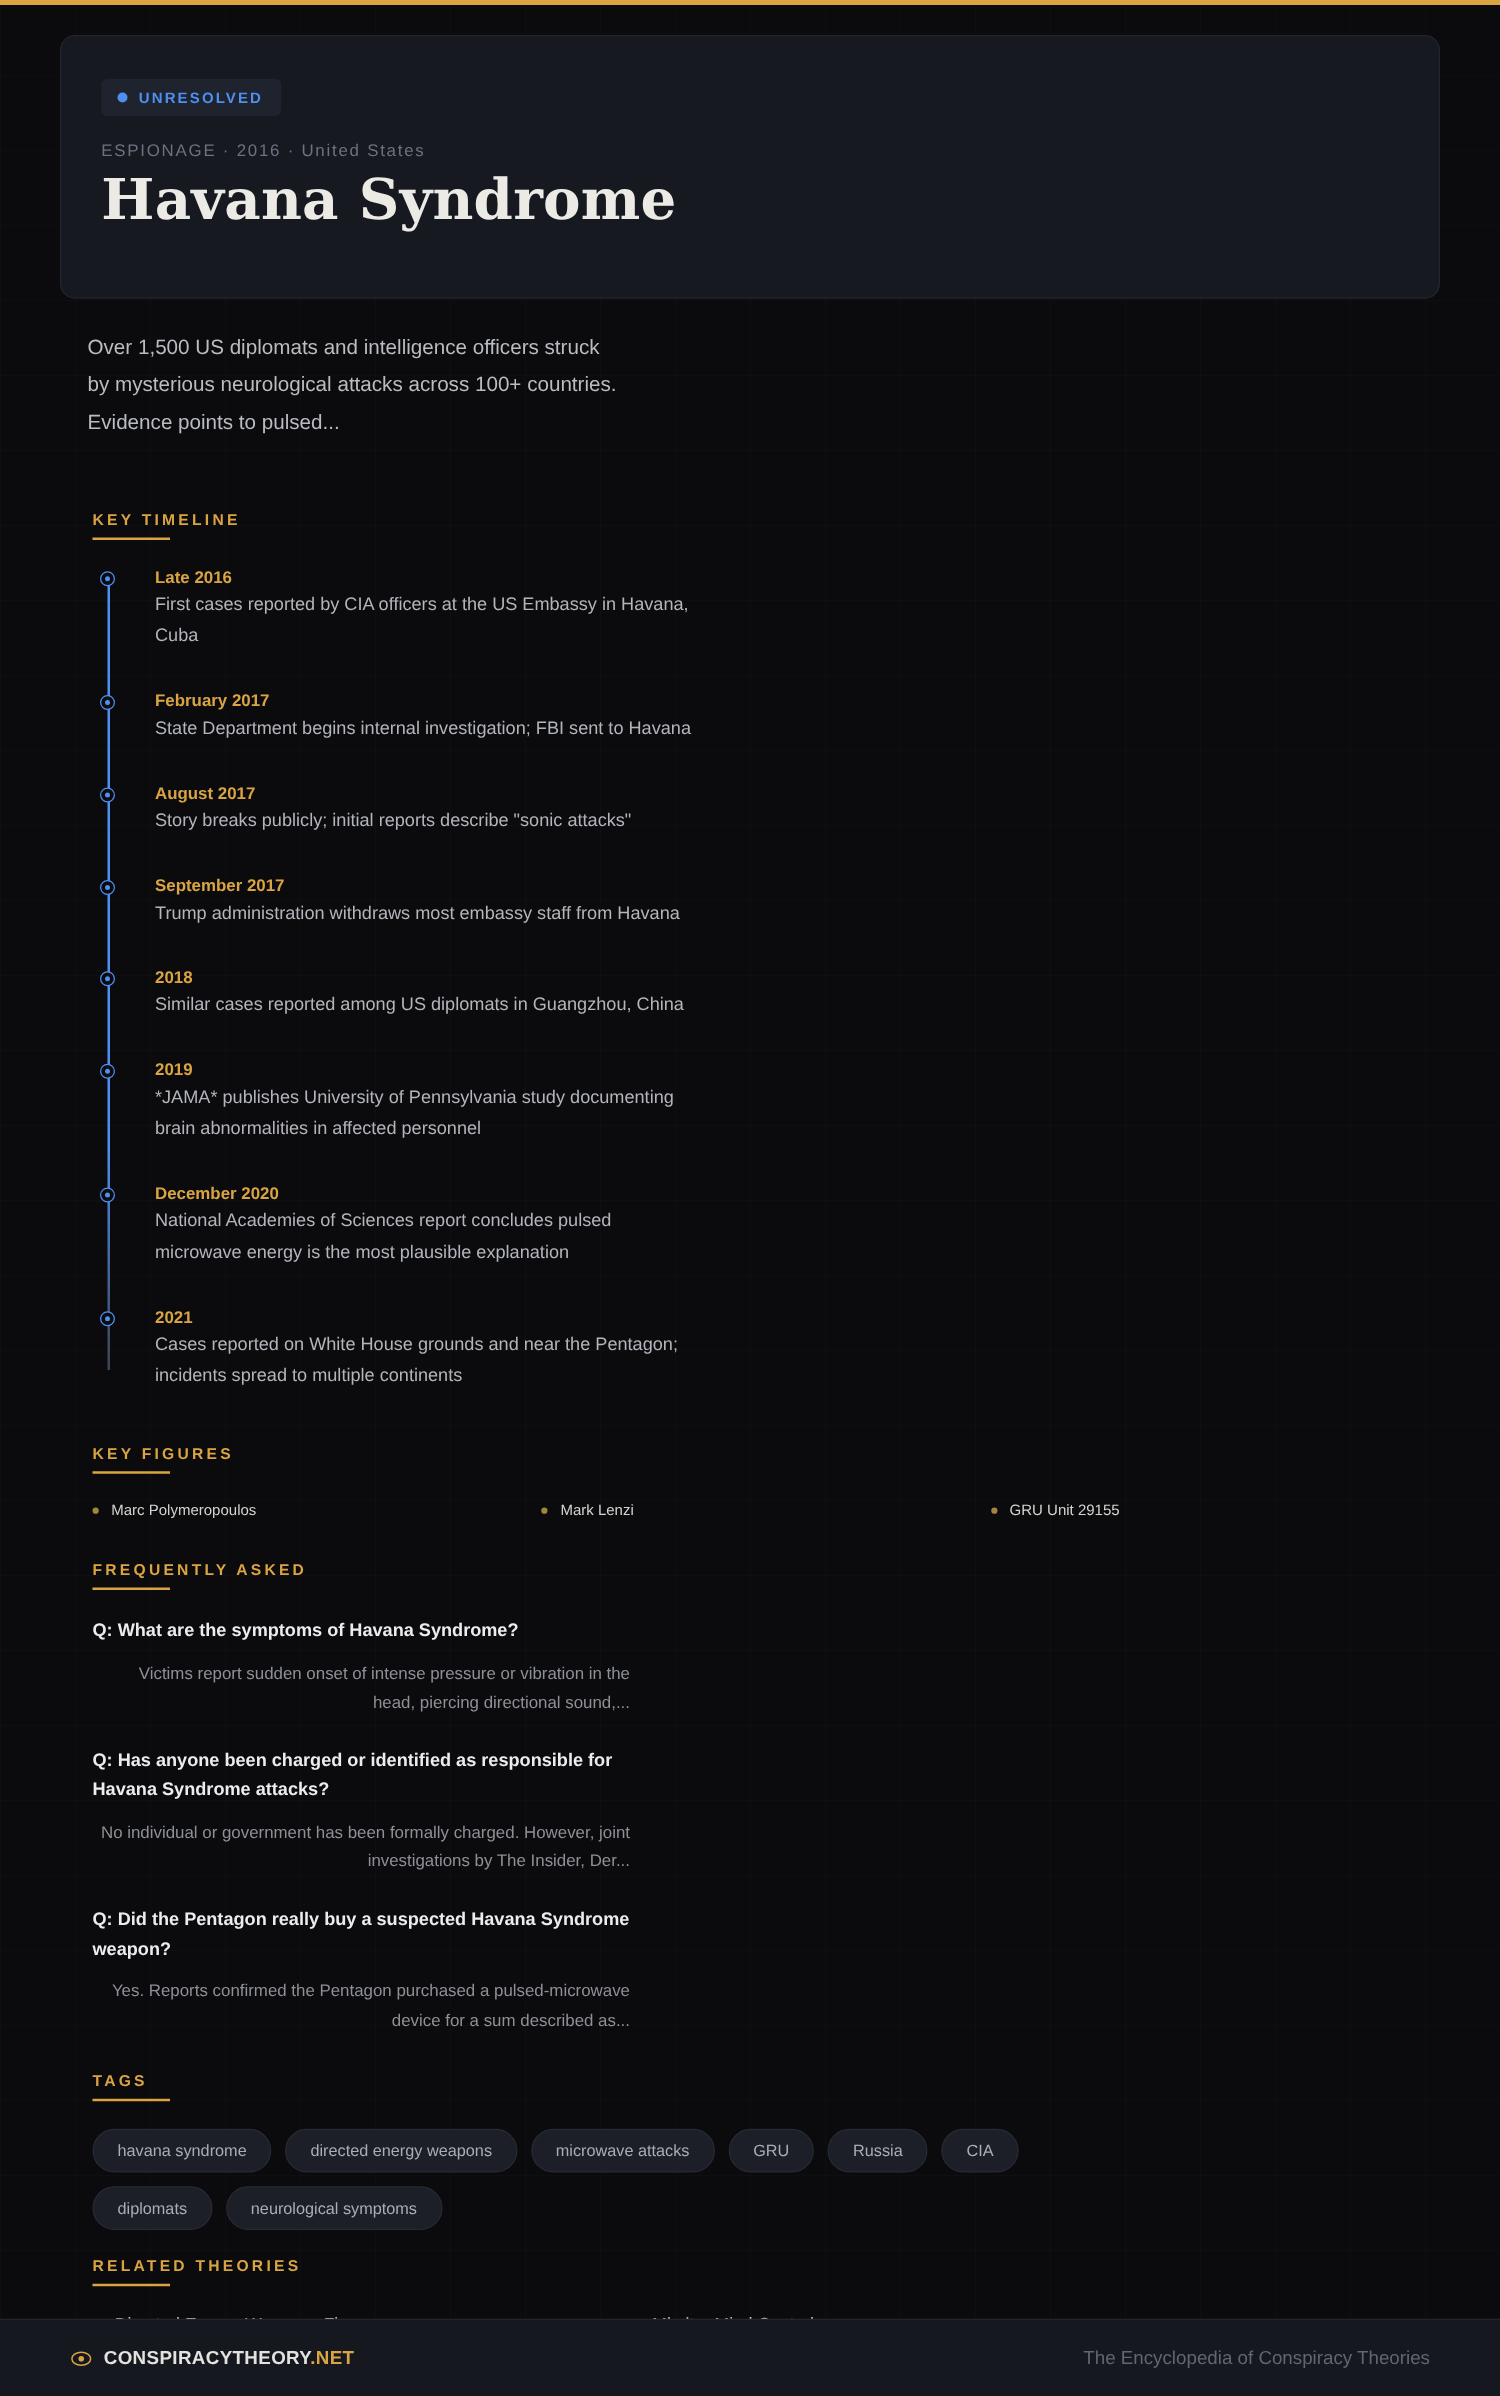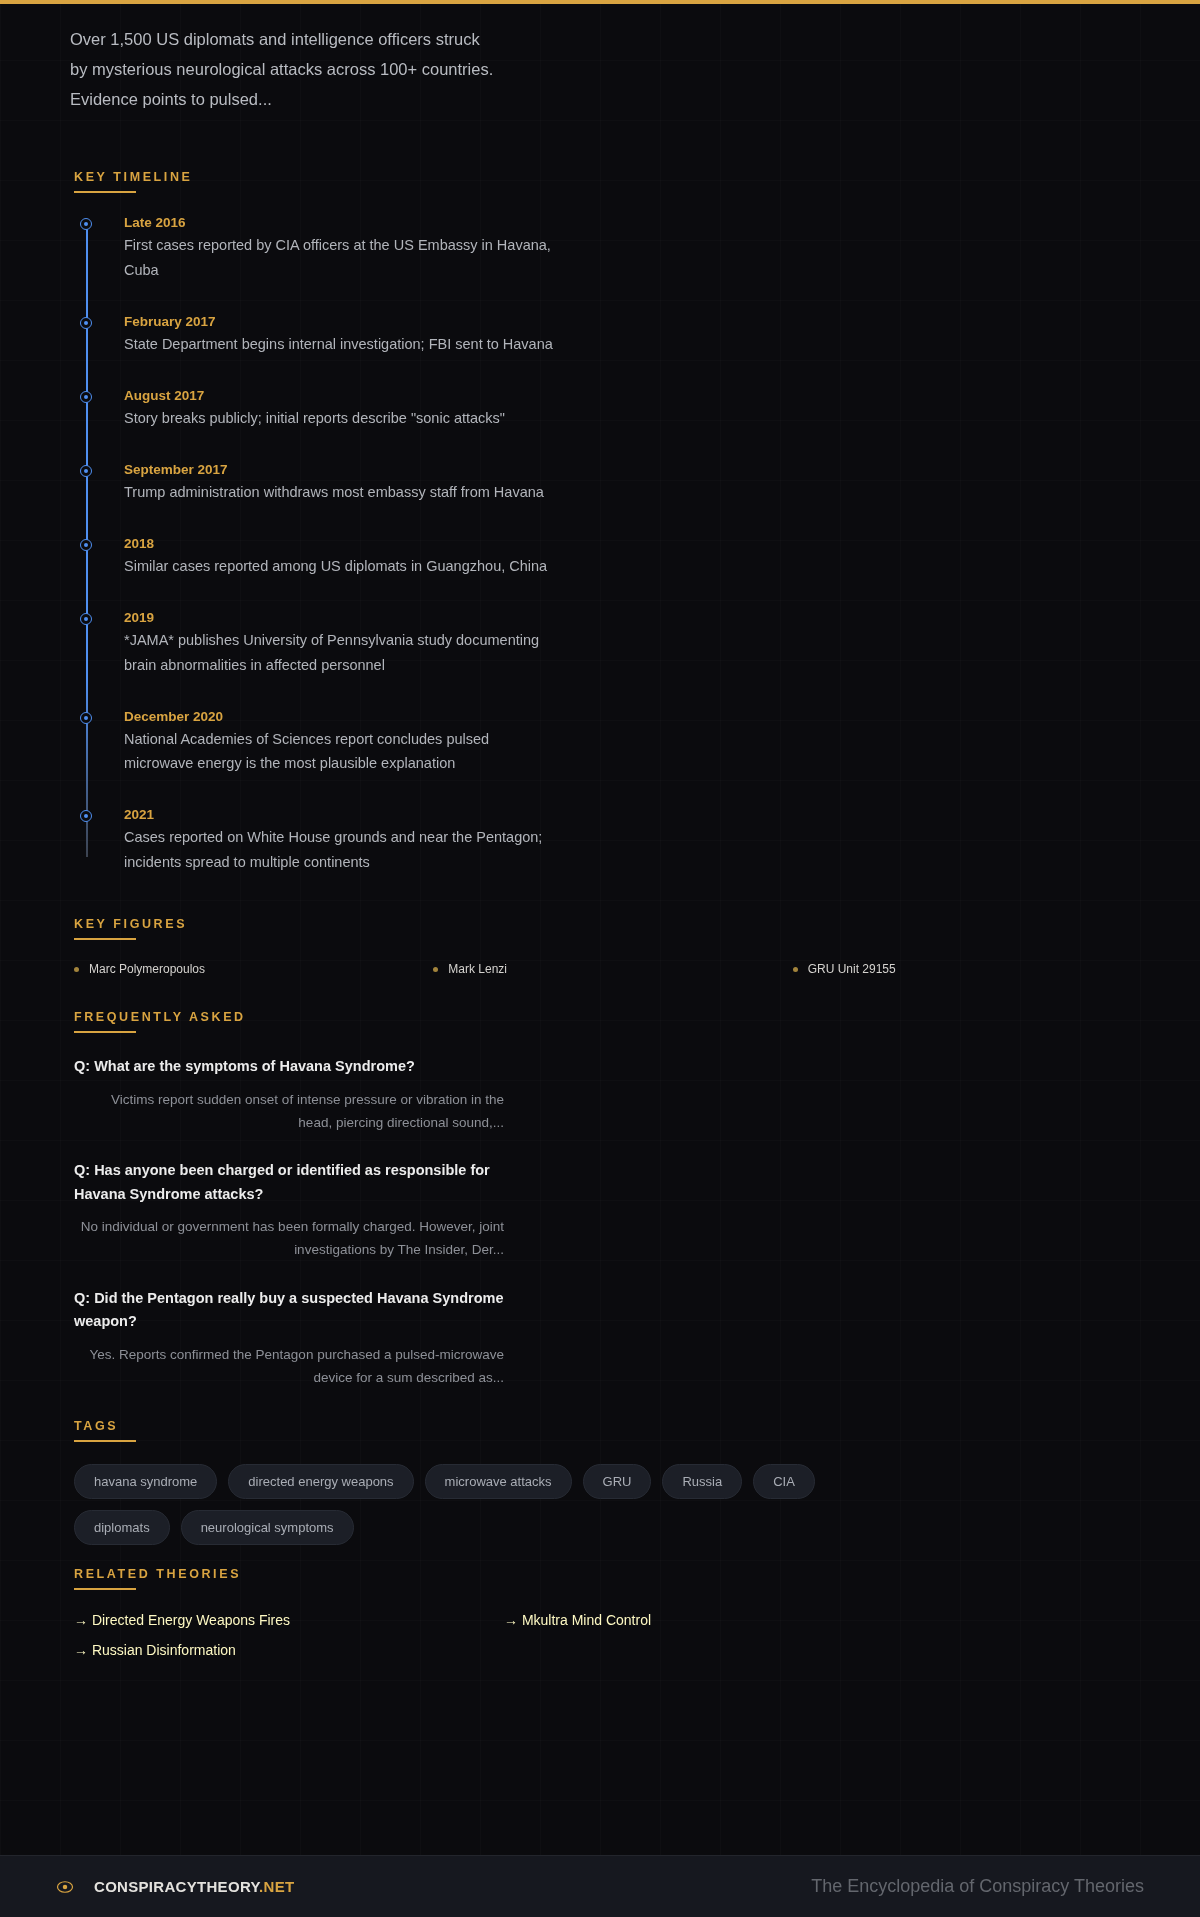--- a/index.html
+++ b/index.html
@@ -272,6 +272,14 @@
 
 <div class="page">
 
+  <div class="hero">
+    <div class="status-badge">
+      <span class="status-dot"></span>
+      <span class="status-label">UNRESOLVED</span>
+    </div>
+    <div class="hero-meta">ESPIONAGE · 2016 · United States</div>
+    <h1 class="hero-title">Havana Syndrome</h1>
+  </div>
 
   <p class="summary">Over 1,500 US diplomats and intelligence officers struck by mysterious neurological attacks across 100+ countries. Evidence points to pulsed...</p>
 

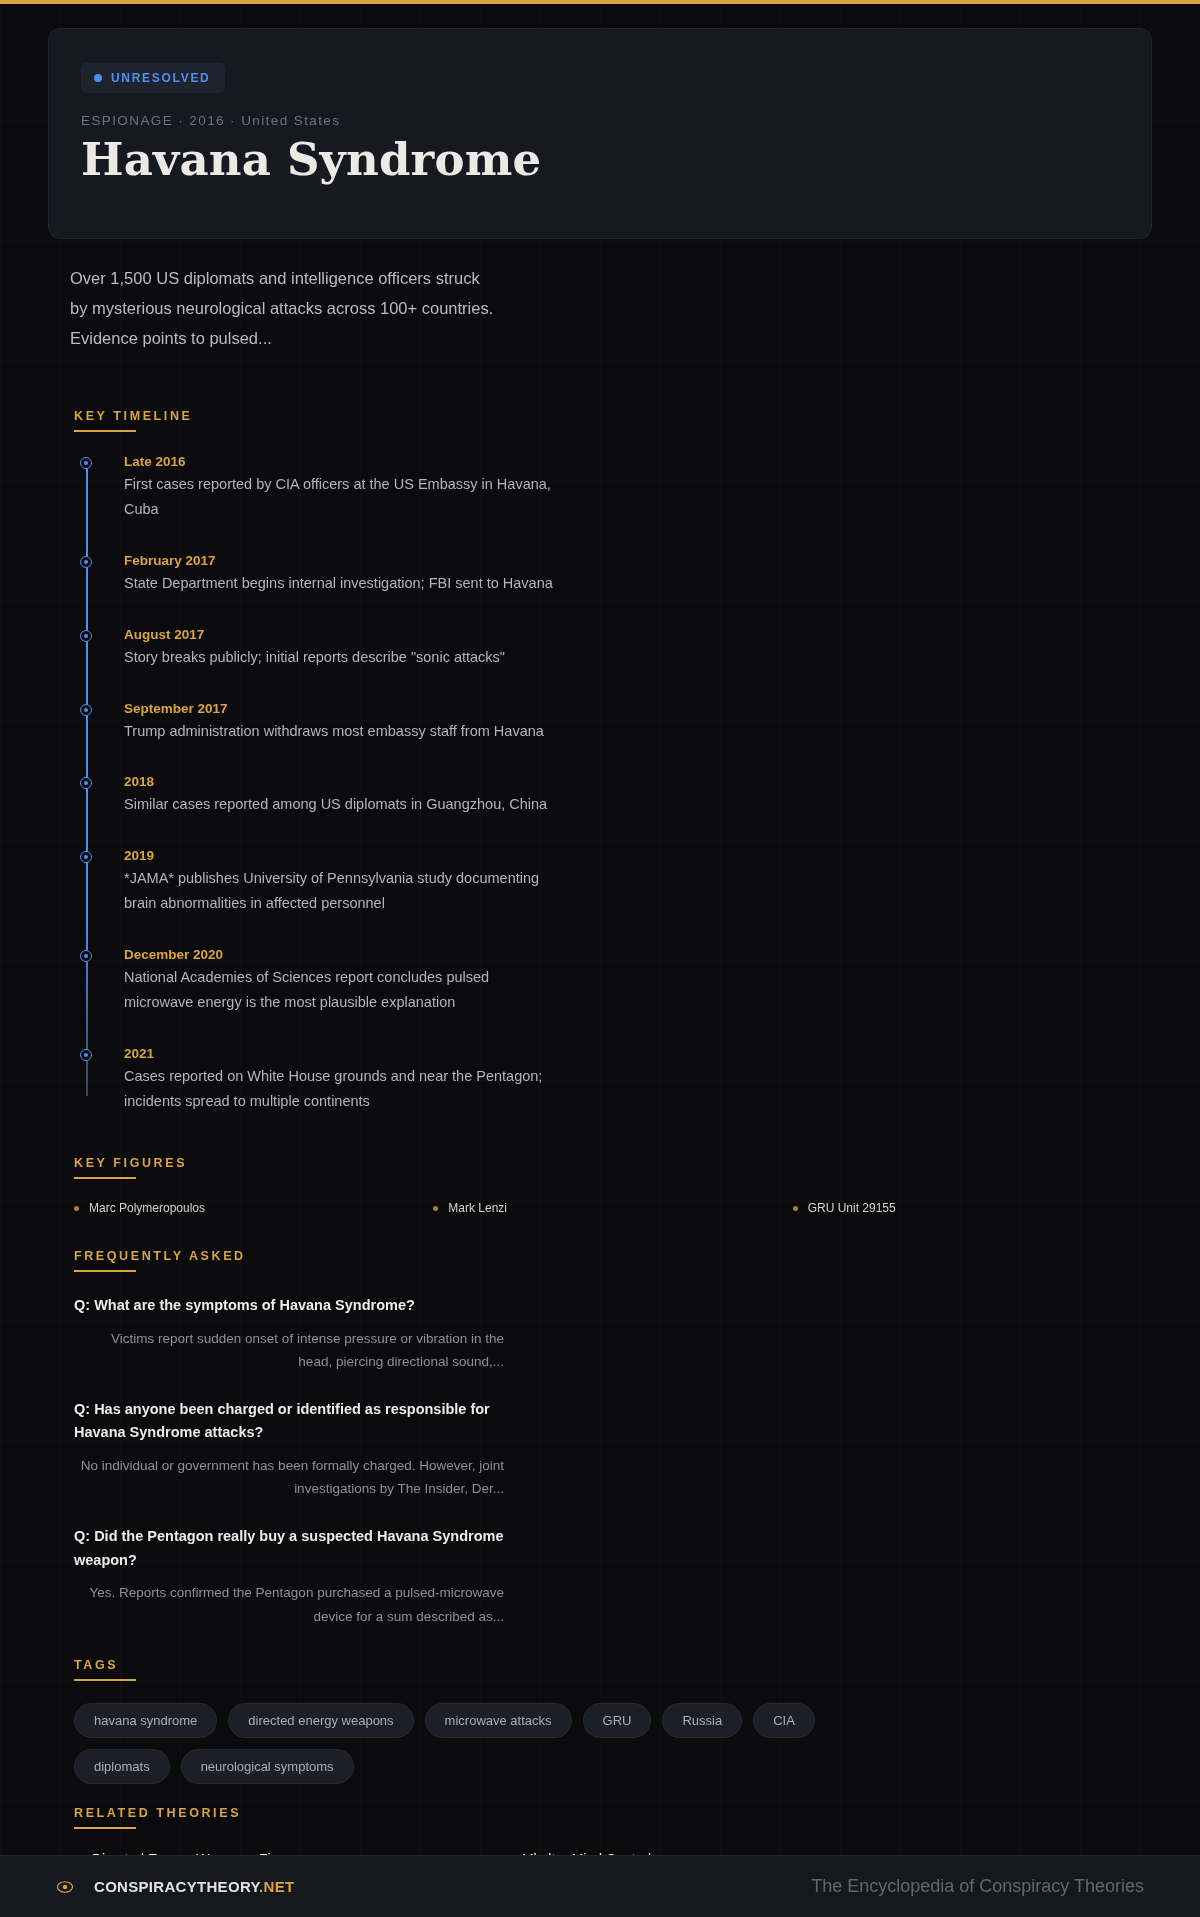--- a/index.html
+++ b/index.html
@@ -251,7 +251,7 @@
   .brand {
     display: flex;
     align-items: center;
-    gap: 20px;
+    gap: 9px;
   }
   .brand-name {
     font-size: 15px;

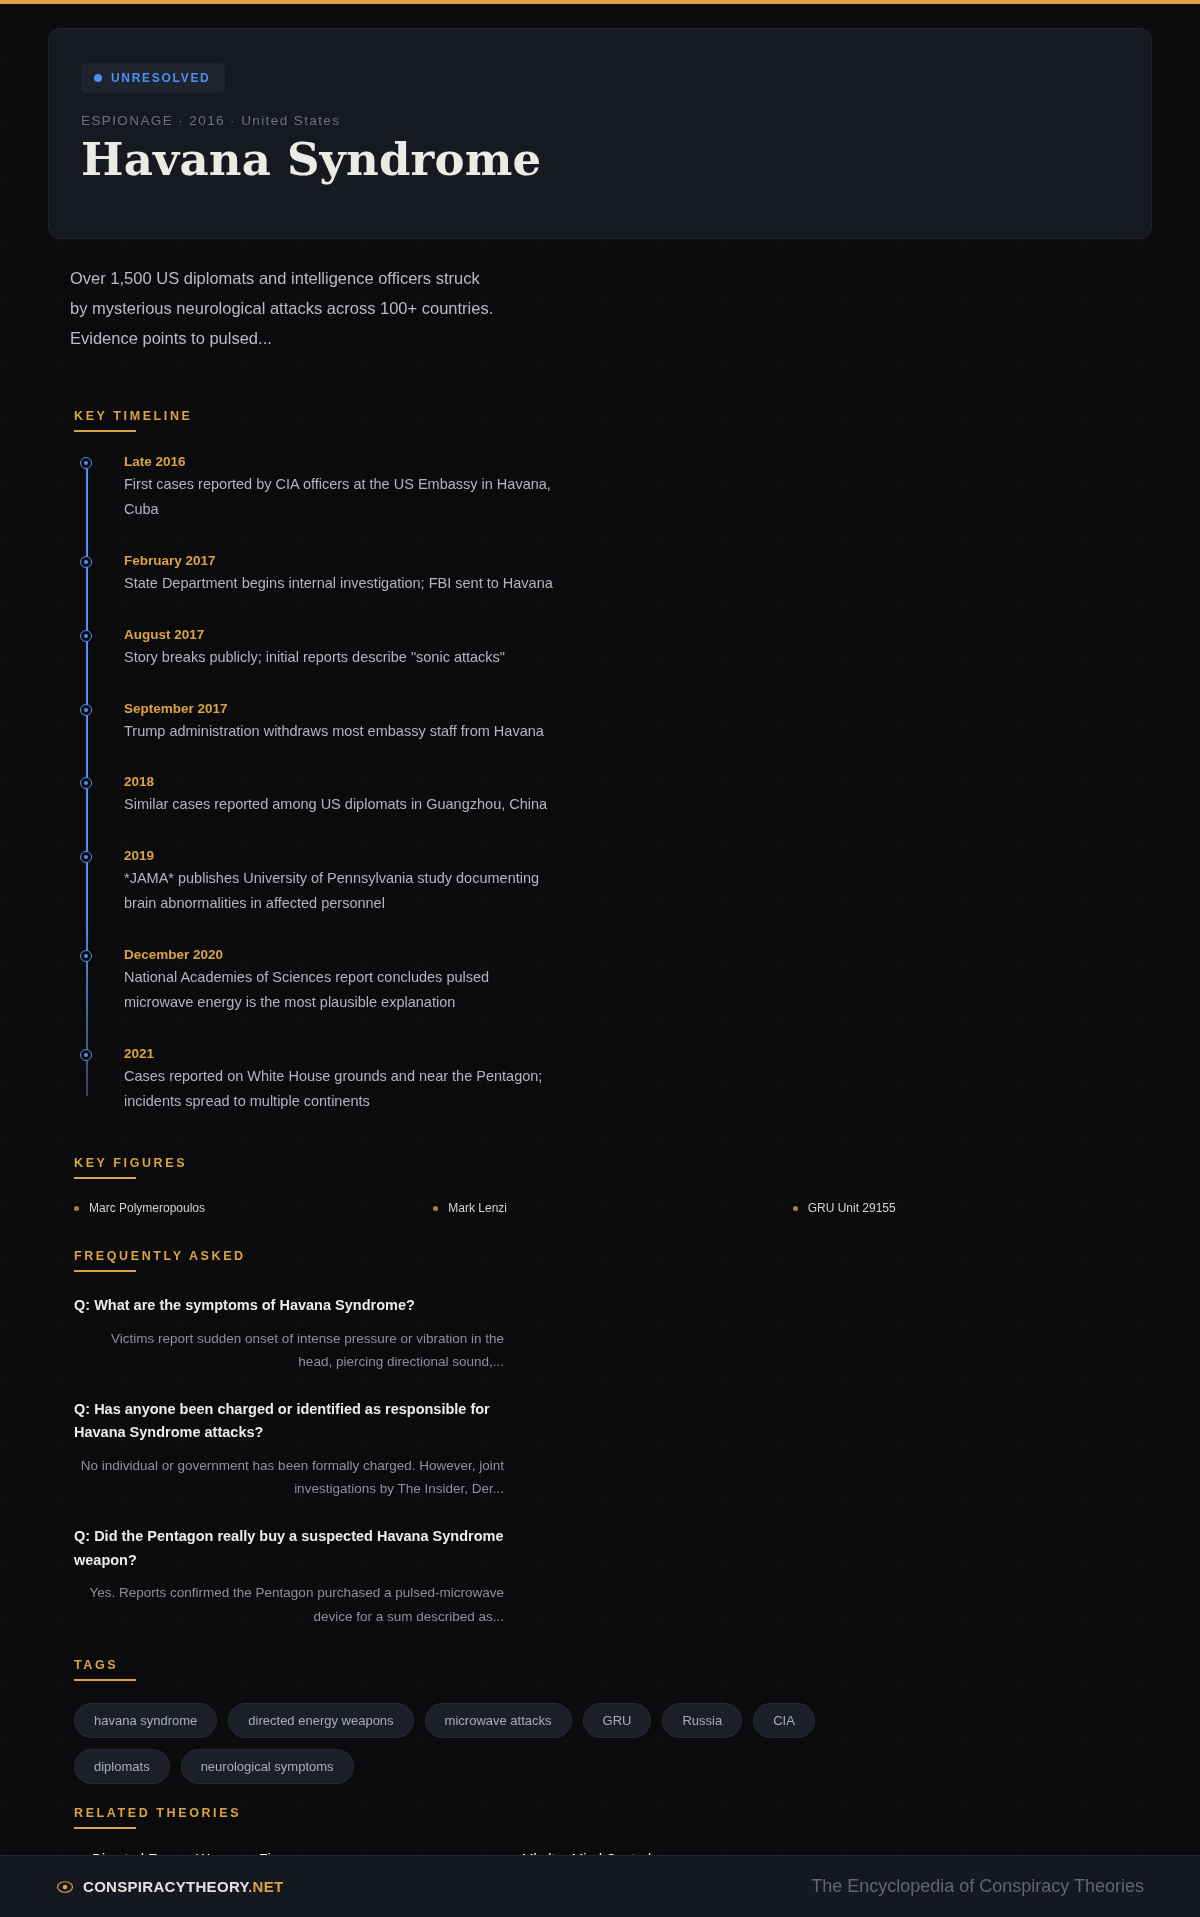--- a/index.html
+++ b/index.html
@@ -261,7 +261,7 @@
   }
   .brand-tld { color: #d9a441; }
   .footer-tagline {
-    font-size: 18px;
+    font-size: 15px;
     color: #63666d;
   }
 </style>

